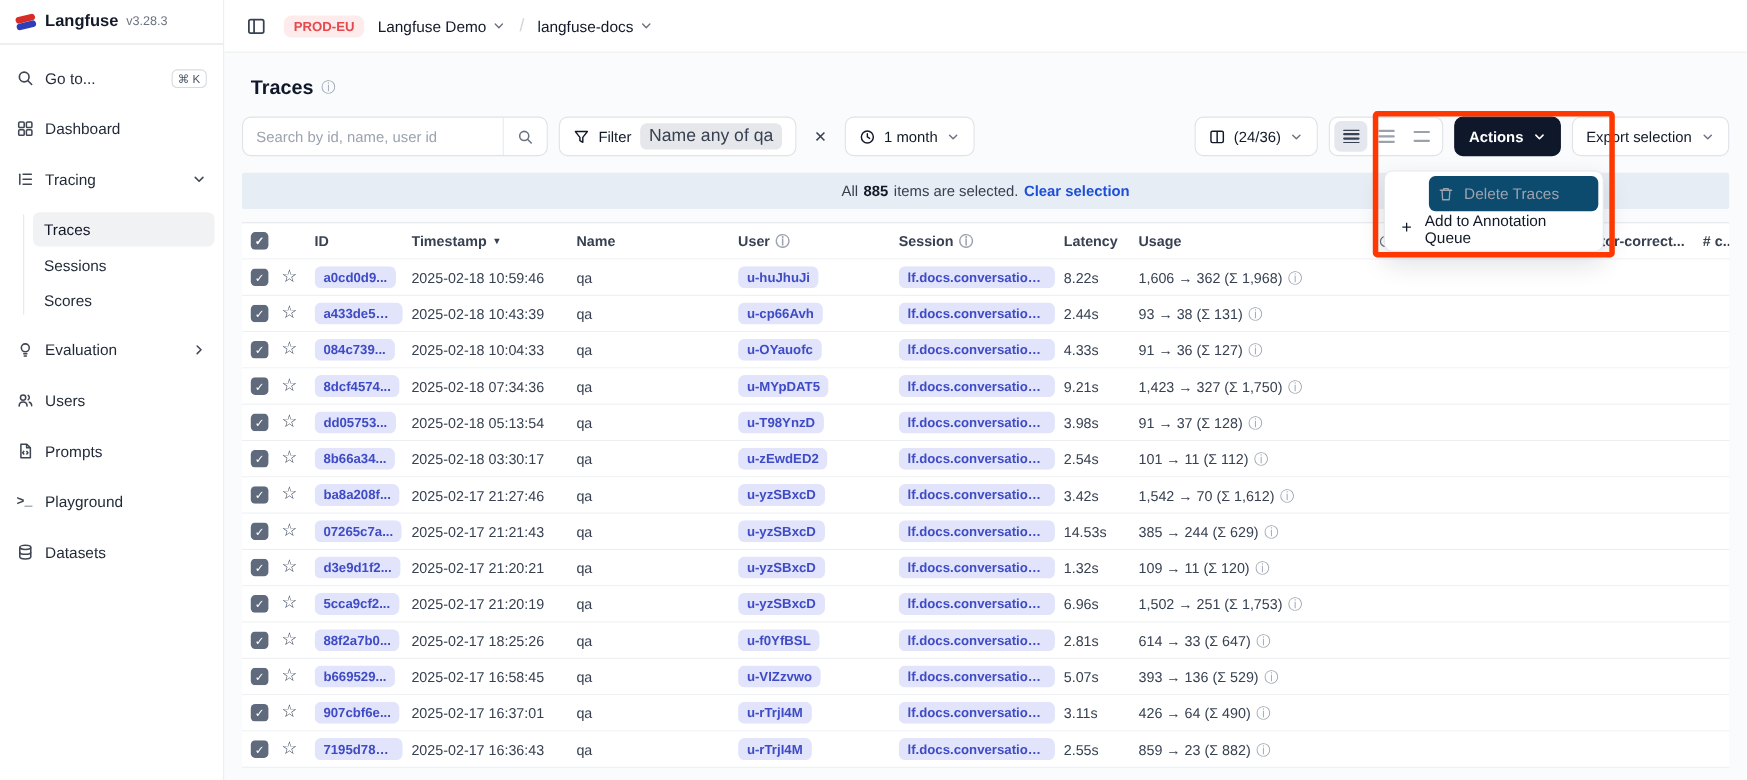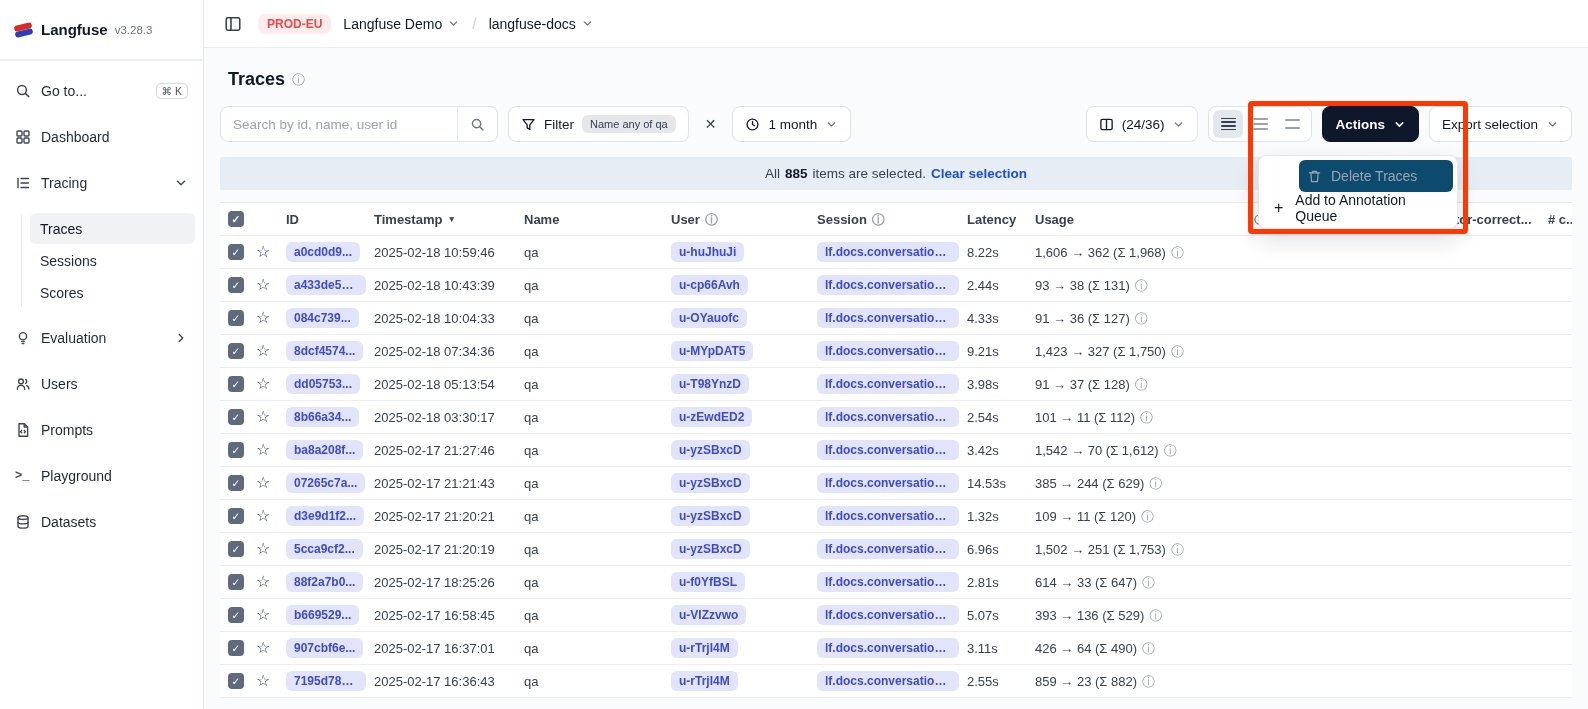--- a/index.html
+++ b/index.html
@@ -10,7 +10,7 @@
 
   
   .sidebar { width:204px; flex:none; background:#fff; border-right:1px solid #e5e7eb; }
-  .side-head { height:60px; display:flex; align-items:center; gap:7px; padding:0 14px; border-bottom:1px solid #eceef1; }
+  .side-head { height:40px; display:flex; align-items:center; gap:7px; padding:0 14px; border-bottom:1px solid #eceef1; }
   .logo-mark { position:relative; width:20px; height:16px; flex:none; }
   .logo-mark::before { content:""; position:absolute; left:0; top:2px; width:18px; height:6px; border-radius:4px; background:#d92b25; transform:rotate(-14deg); }
   .logo-mark::after { content:""; position:absolute; left:1px; top:8px; width:18px; height:6px; border-radius:4px; background:#2d3eb8; transform:rotate(-14deg); }

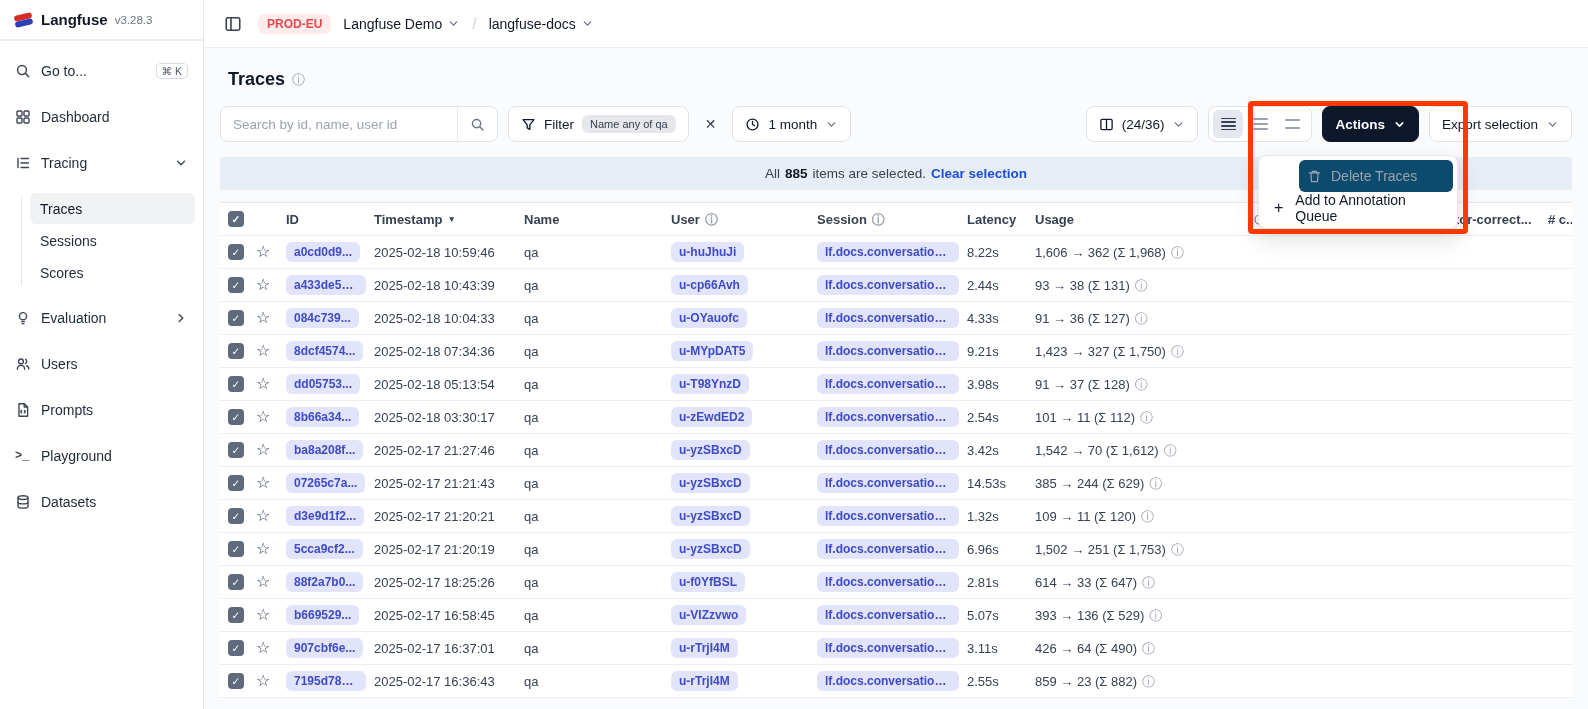--- a/index.html
+++ b/index.html
@@ -48,7 +48,7 @@
   .search-box input::placeholder { color:#9ca3af; }
   .search-icon-zone { width:40px; height:100%; border-left:1px solid #e8eaee; display:flex; align-items:center; justify-content:center; color:#6b7280; cursor:pointer; }
   .btn { display:flex; align-items:center; gap:8px; height:36px; padding:15px 12px; border:1px solid #dfe3e8; border-radius:8px; background:#fff; font-size:13.5px; font-weight:500; color:#111827; cursor:pointer; white-space:nowrap; }
-  .chip { background:#e5e7eb; border-radius:6px; font-size:11px; font-weight:400; color:#374151; padding:3px 8px; }
+  .chip { background:#e5e7eb; border-radius:6px; font-size:16px; font-weight:400; color:#374151; padding:3px 8px; }
   .x-btn { font-size:14px; color:#374151; padding:4px 6px; cursor:pointer; }
   .toolbar-right { margin-left:auto; display:flex; align-items:center; gap:10px; }
   .seg-group { display:flex; align-items:center; height:36px; border:1px solid #dfe3e8; border-radius:8px; background:#fff; padding:0 4px; gap:2px; }

